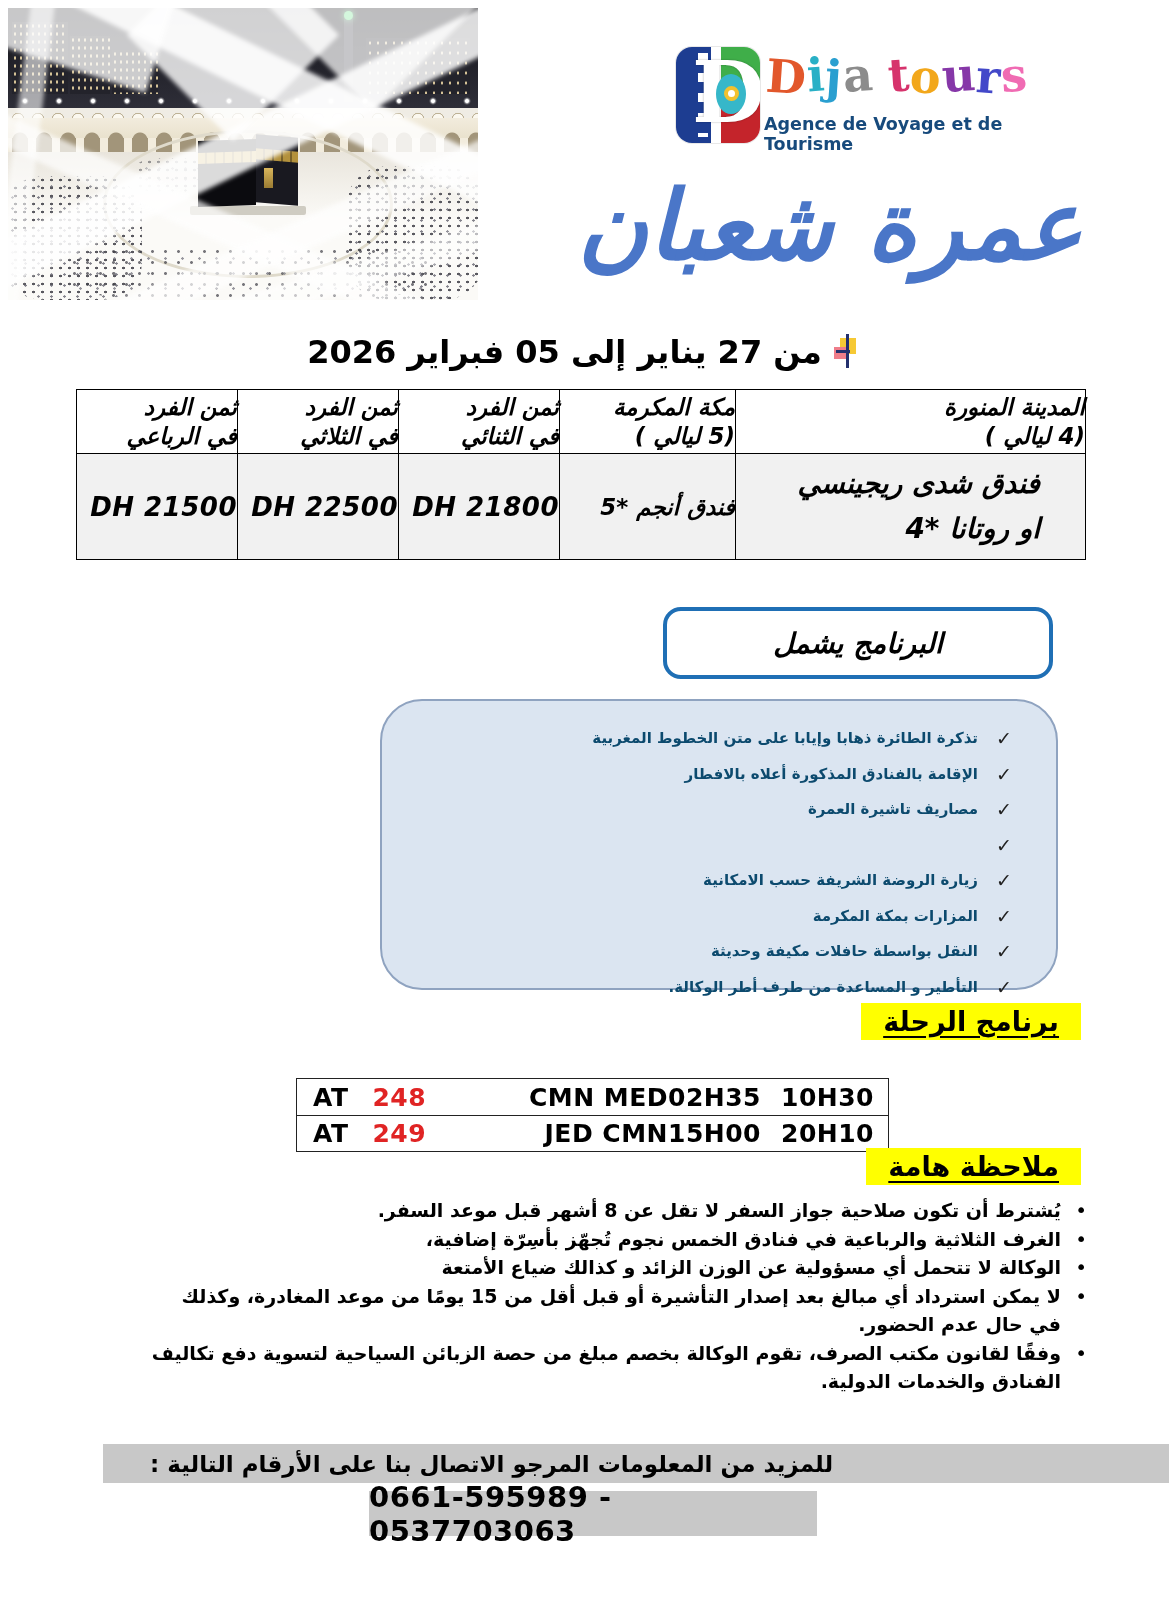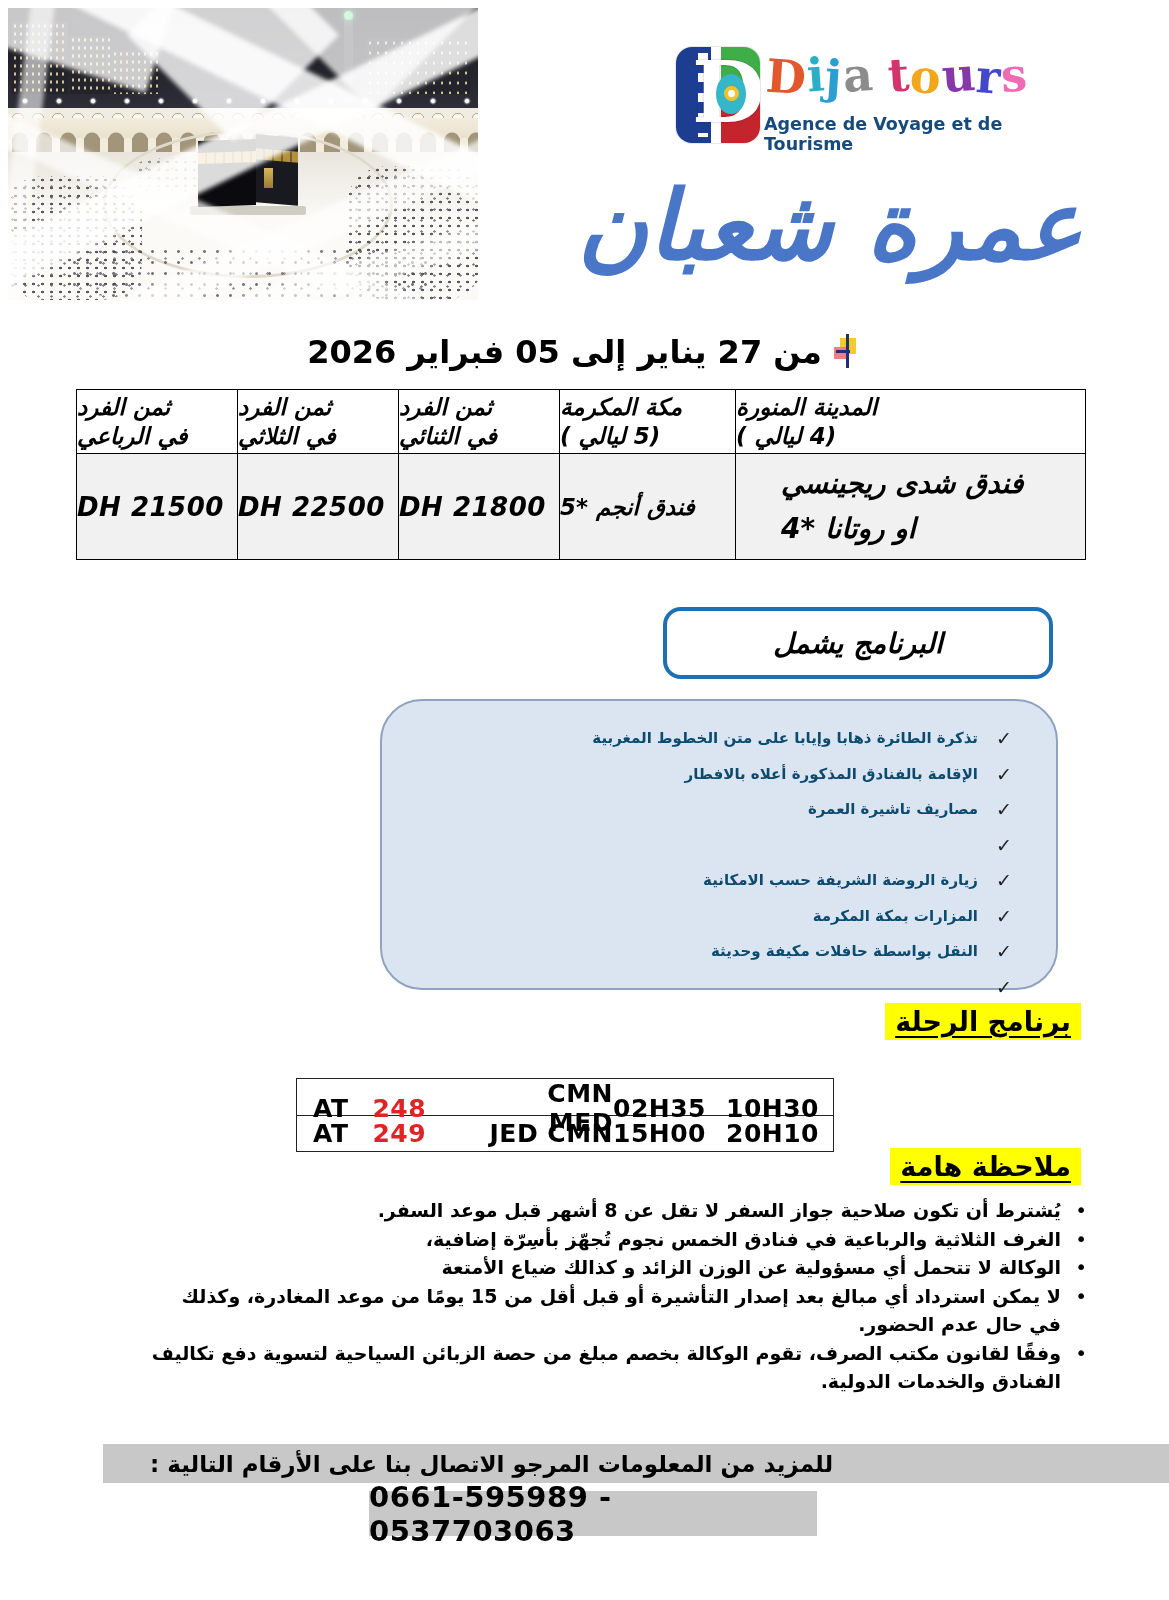--- a/index.html
+++ b/index.html
@@ -92,7 +92,7 @@
   
   .ptable { position:absolute; left:76px; top:389px; width:1009px; border-collapse:collapse; direction:rtl;
             font-style:italic; color:#000; table-layout:fixed; }
-  .ptable th, .ptable td { border:1.6px solid #000; text-align:left; vertical-align:middle; }
+  .ptable th, .ptable td { border:1.6px solid #000; text-align:right; vertical-align:middle; }
   .ptable th { height:64px; font-size:23px; font-weight:bold; background:#fff; line-height:1.25; }
   .ptable td { height:106px; background:#f1f1f1; }
   .td-hotel { font-size:28px; font-weight:bold; padding:0 45px; line-height:1.6; }

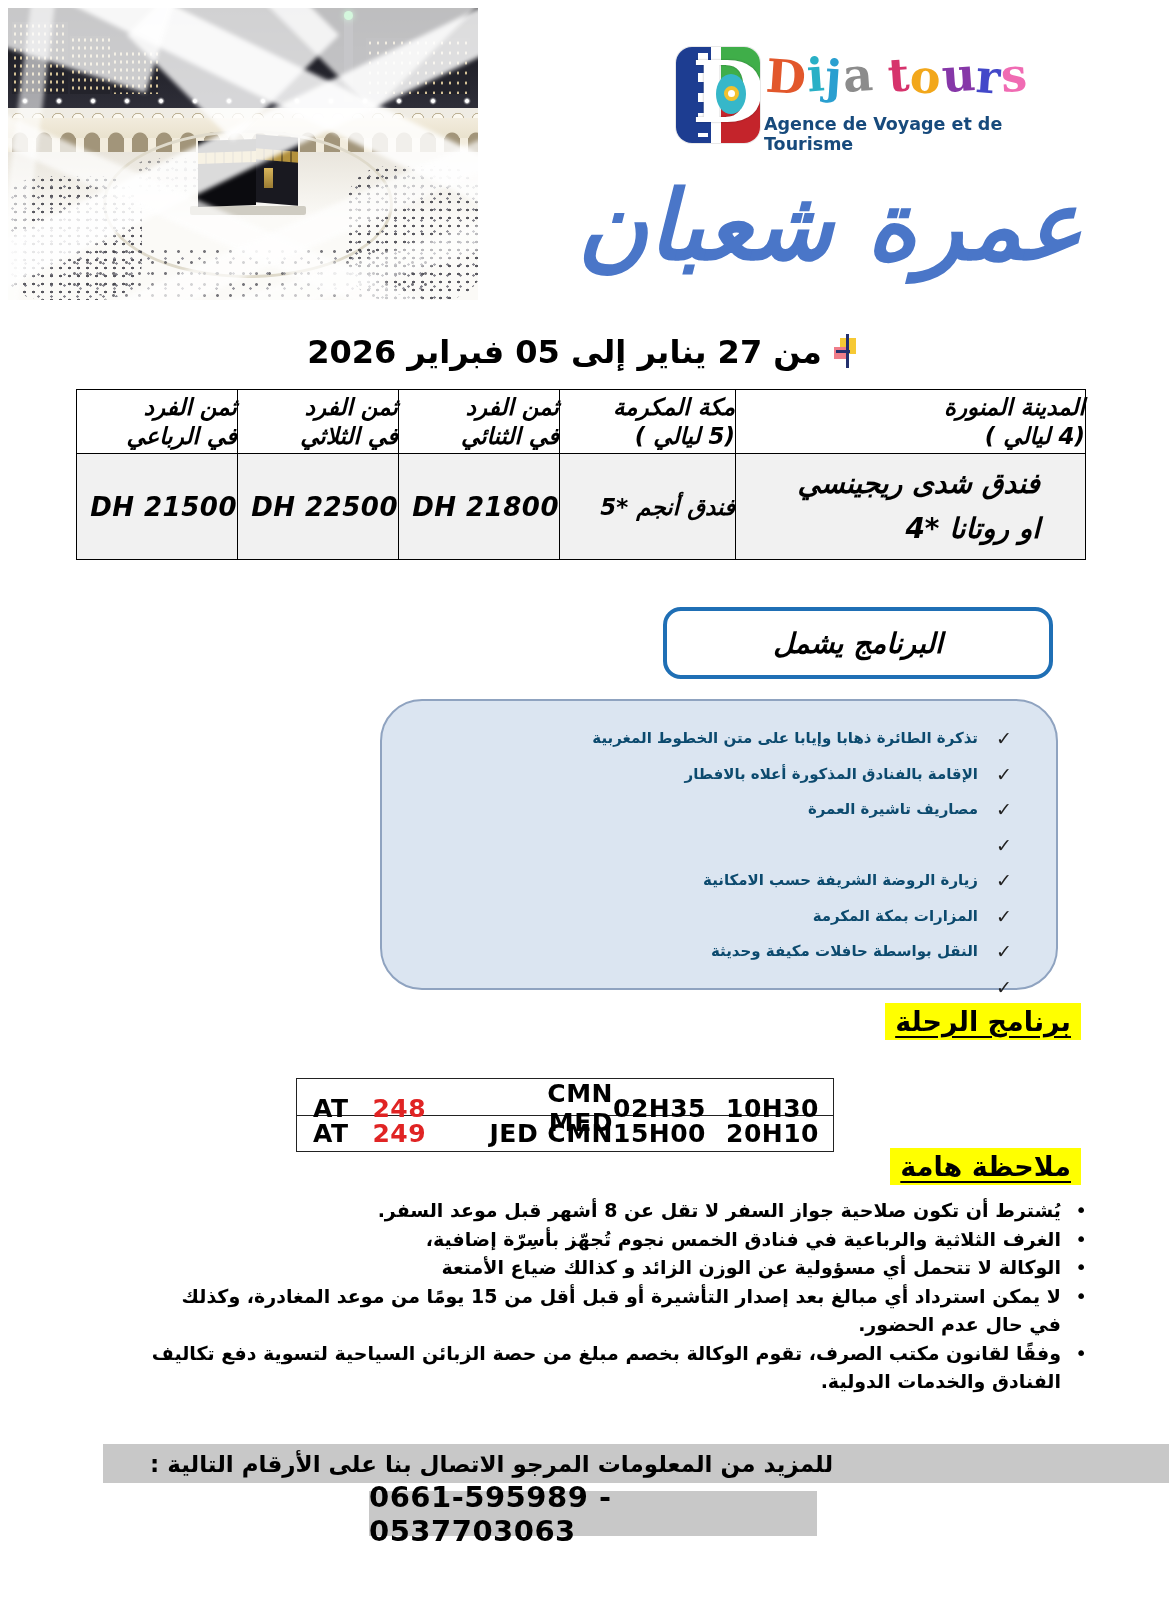--- a/index.html
+++ b/index.html
@@ -283,6 +283,7 @@
       </div>
     <div class="chk">
         <span class="ck">✓</span>
+        <span class="tx">التأطير و المساعدة من طرف أطر الوكالة.</span>
       </div>
   </div>
 

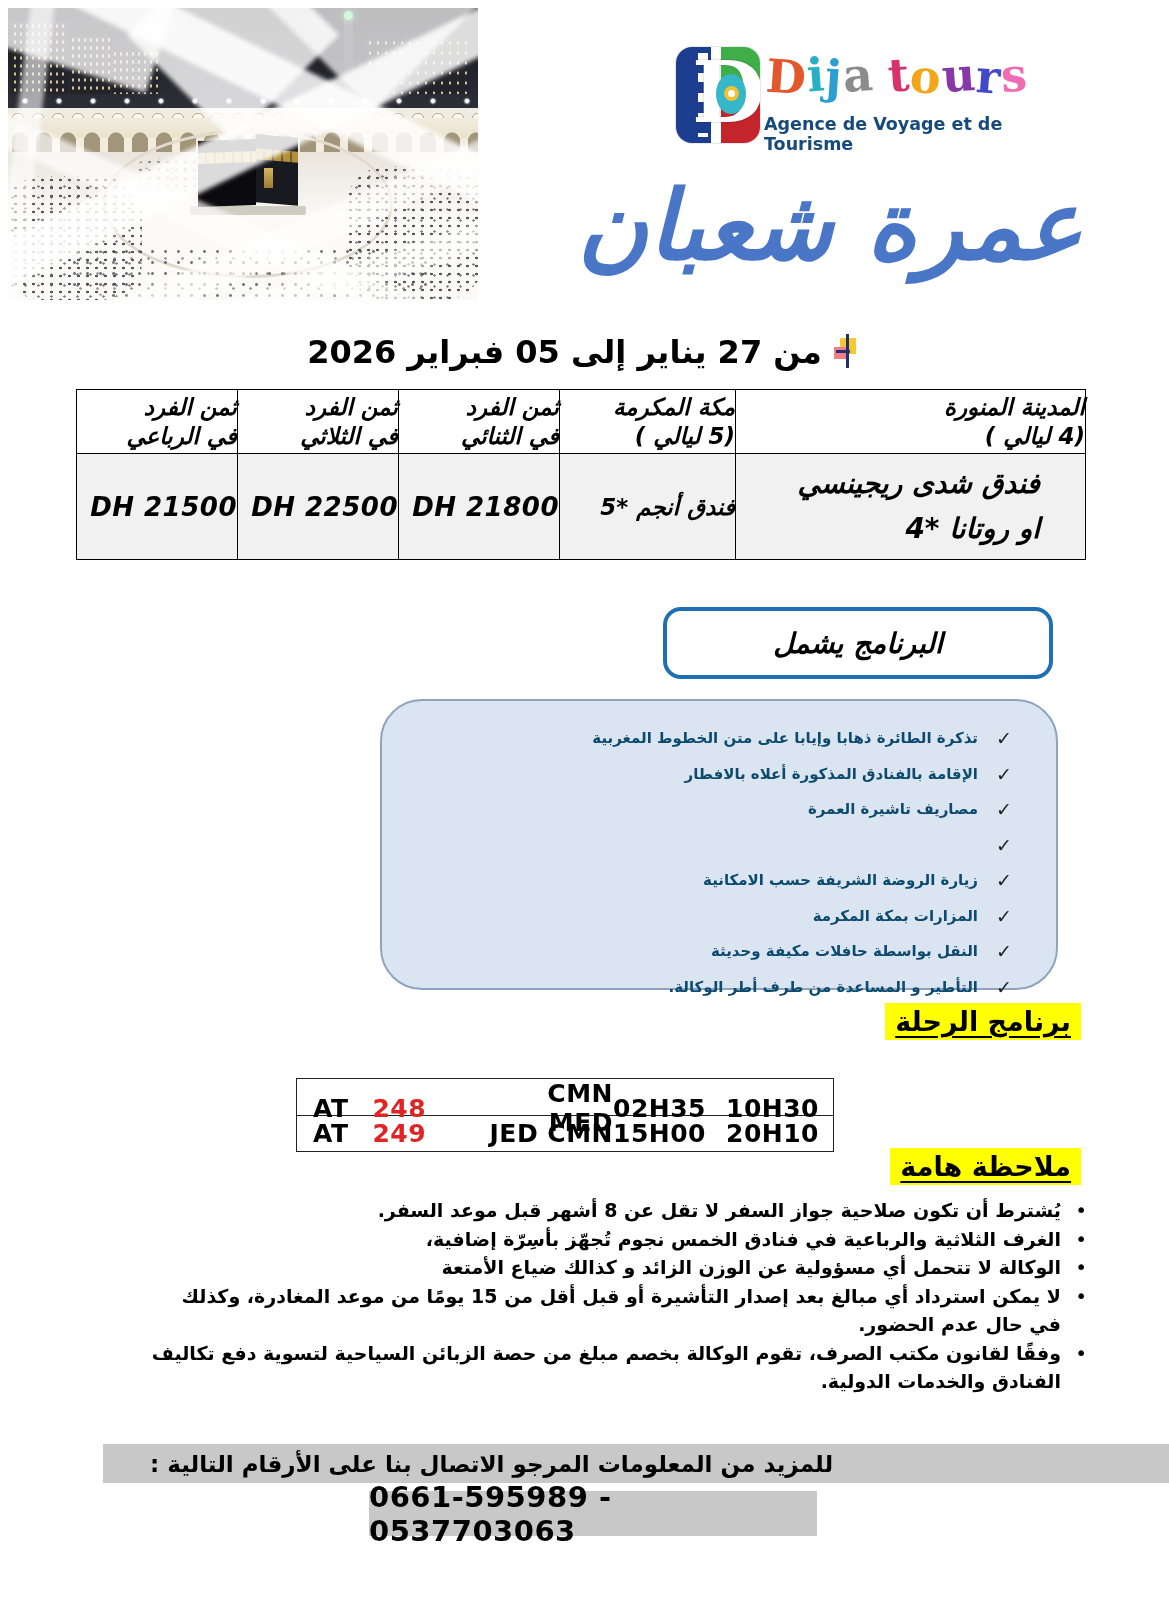--- a/index.html
+++ b/index.html
@@ -112,7 +112,7 @@
 
   
   .yhead { position:absolute; right:88px; background:#ffff00; color:#000; font-weight:bold; font-size:27px;
-           padding:3px 10px; text-decoration:underline; text-underline-offset:5px; direction:rtl; }
+           padding:3px 22px; text-decoration:underline; text-underline-offset:5px; direction:rtl; }
   .yh-flight { top:1003px; }
   .yh-note   { top:1148px; }
 

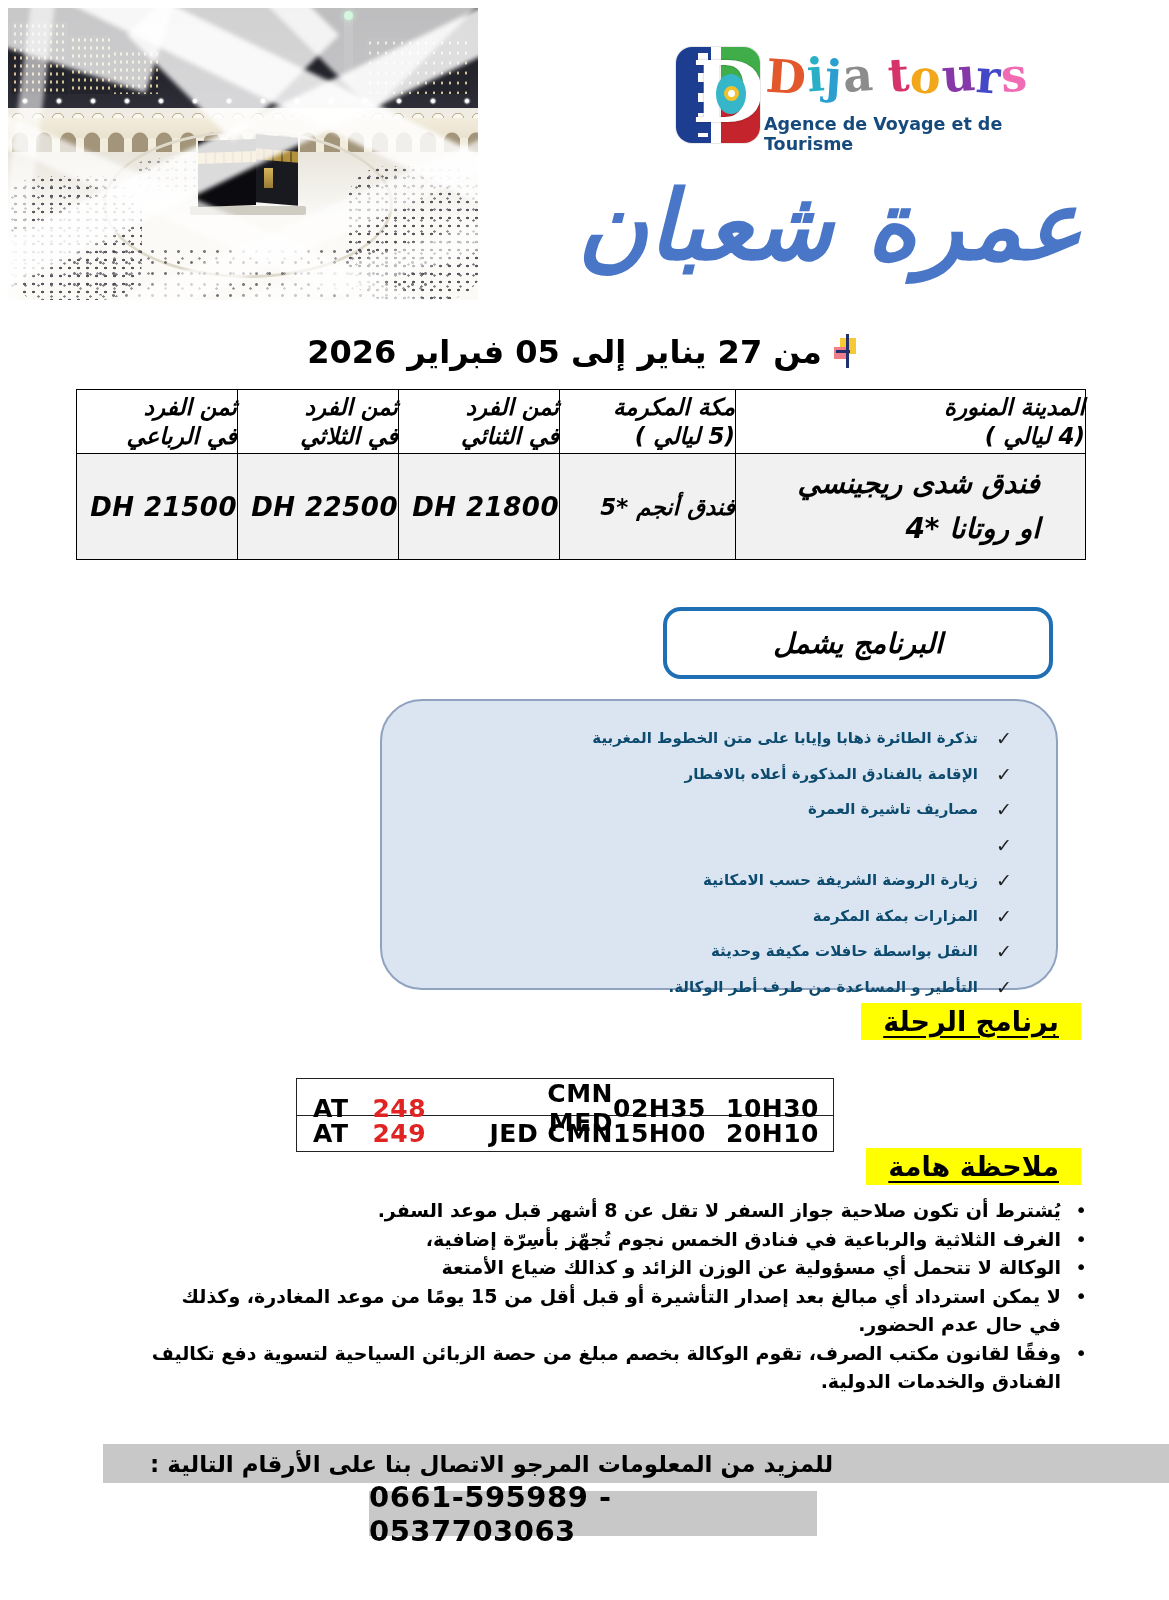--- a/index.html
+++ b/index.html
@@ -117,7 +117,7 @@
   .yh-note   { top:1148px; }
 
   
-  .ftable { position:absolute; left:296px; top:1078px; width:538px; border:1.6px solid #222; }
+  .ftable { position:absolute; left:296px; top:1078px; width:593px; border:1.6px solid #222; }
   .frow { display:grid; grid-template-columns:180px 1fr 220px; align-items:center; height:36px; font-weight:bold; font-size:25px; letter-spacing:.5px; }
   .frow + .frow { border-top:1.6px solid #222; }
   .f-carrier { padding-left:16px; }

